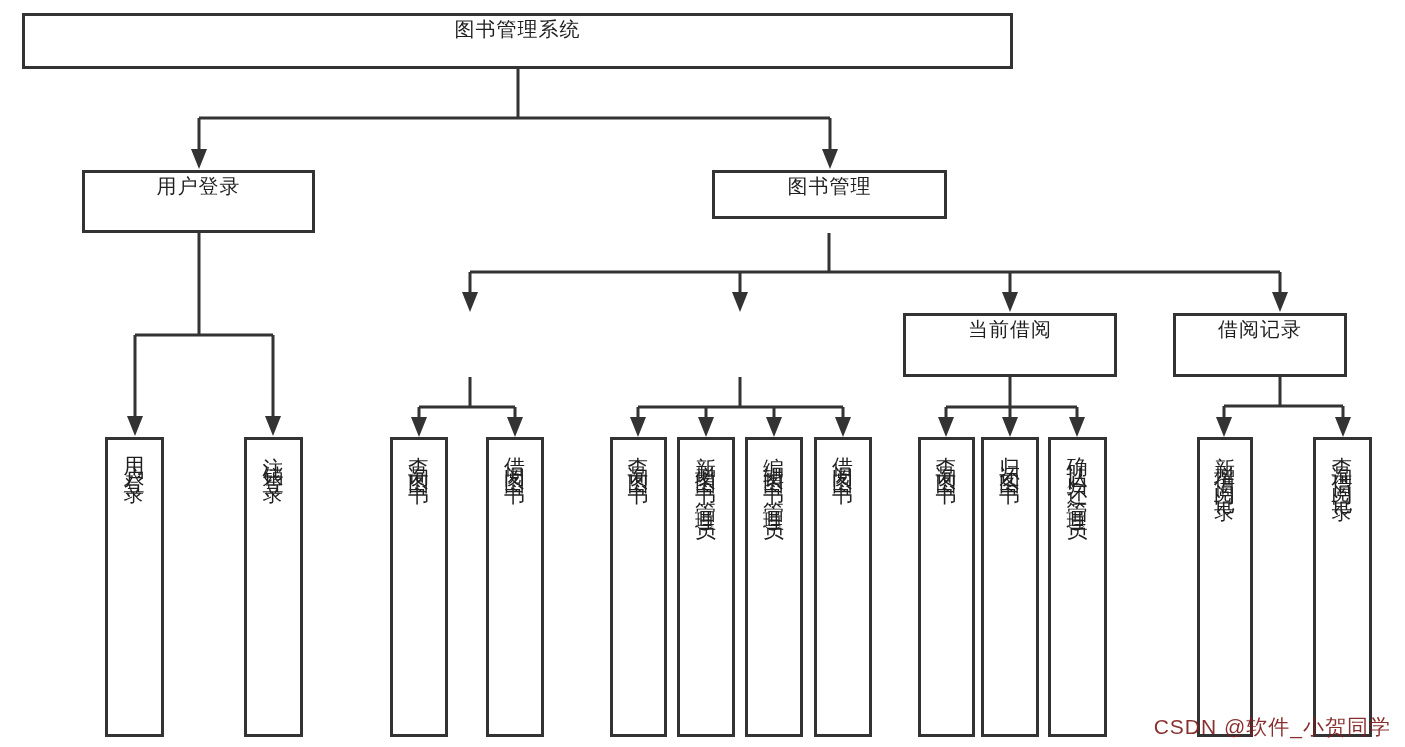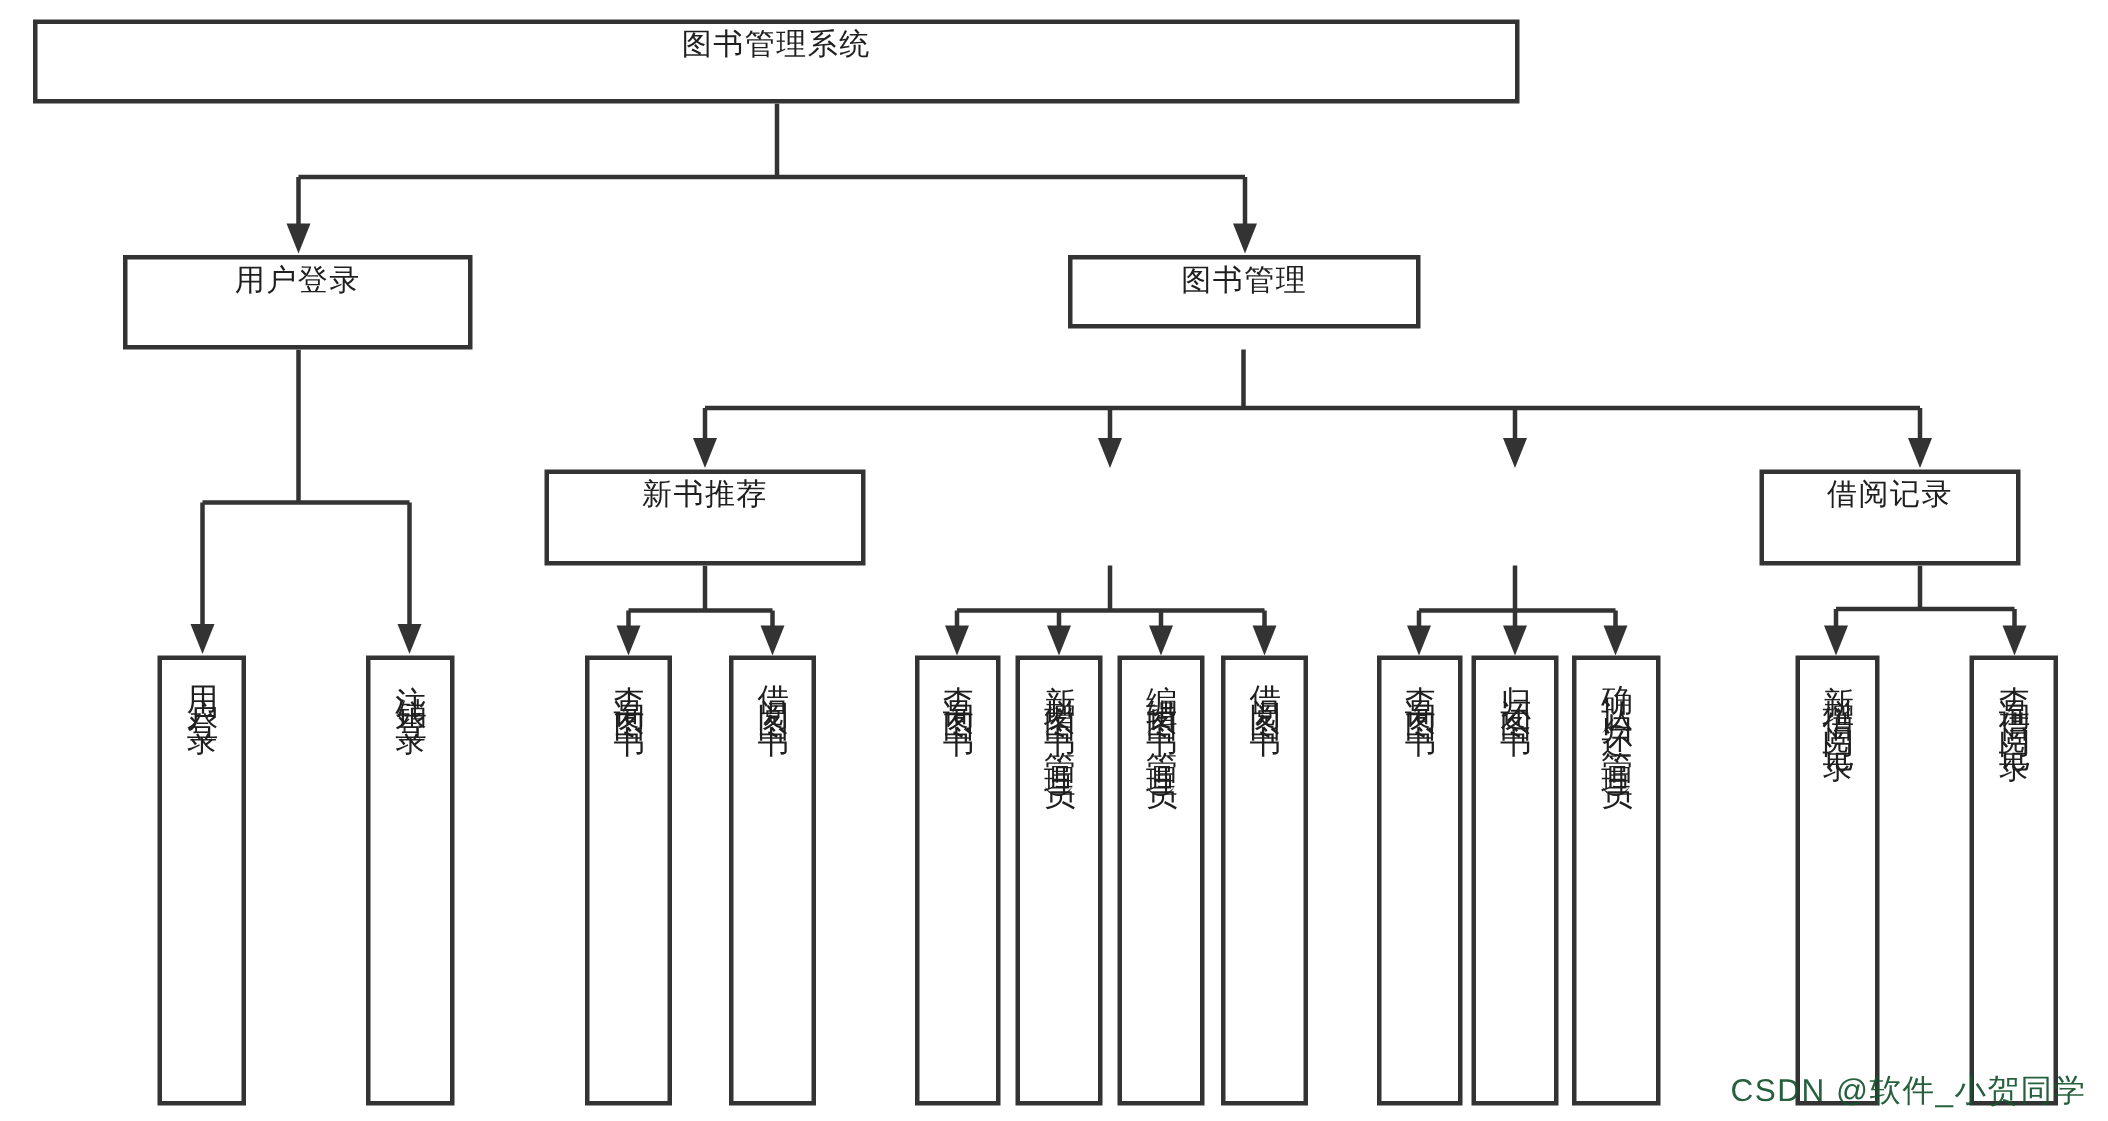--- a/index.html
+++ b/index.html
@@ -112,9 +112,6 @@
     <span>图书管理</span>
   </div>
 
-  <div class="node h" style="left:363px;top:313px;width:214px;height:64px">
-    <span>新书推荐</span>
-  </div>
   <div class="node h" style="left:1173px;top:313px;width:174px;height:64px">
     <span>借阅记录</span>
   </div>

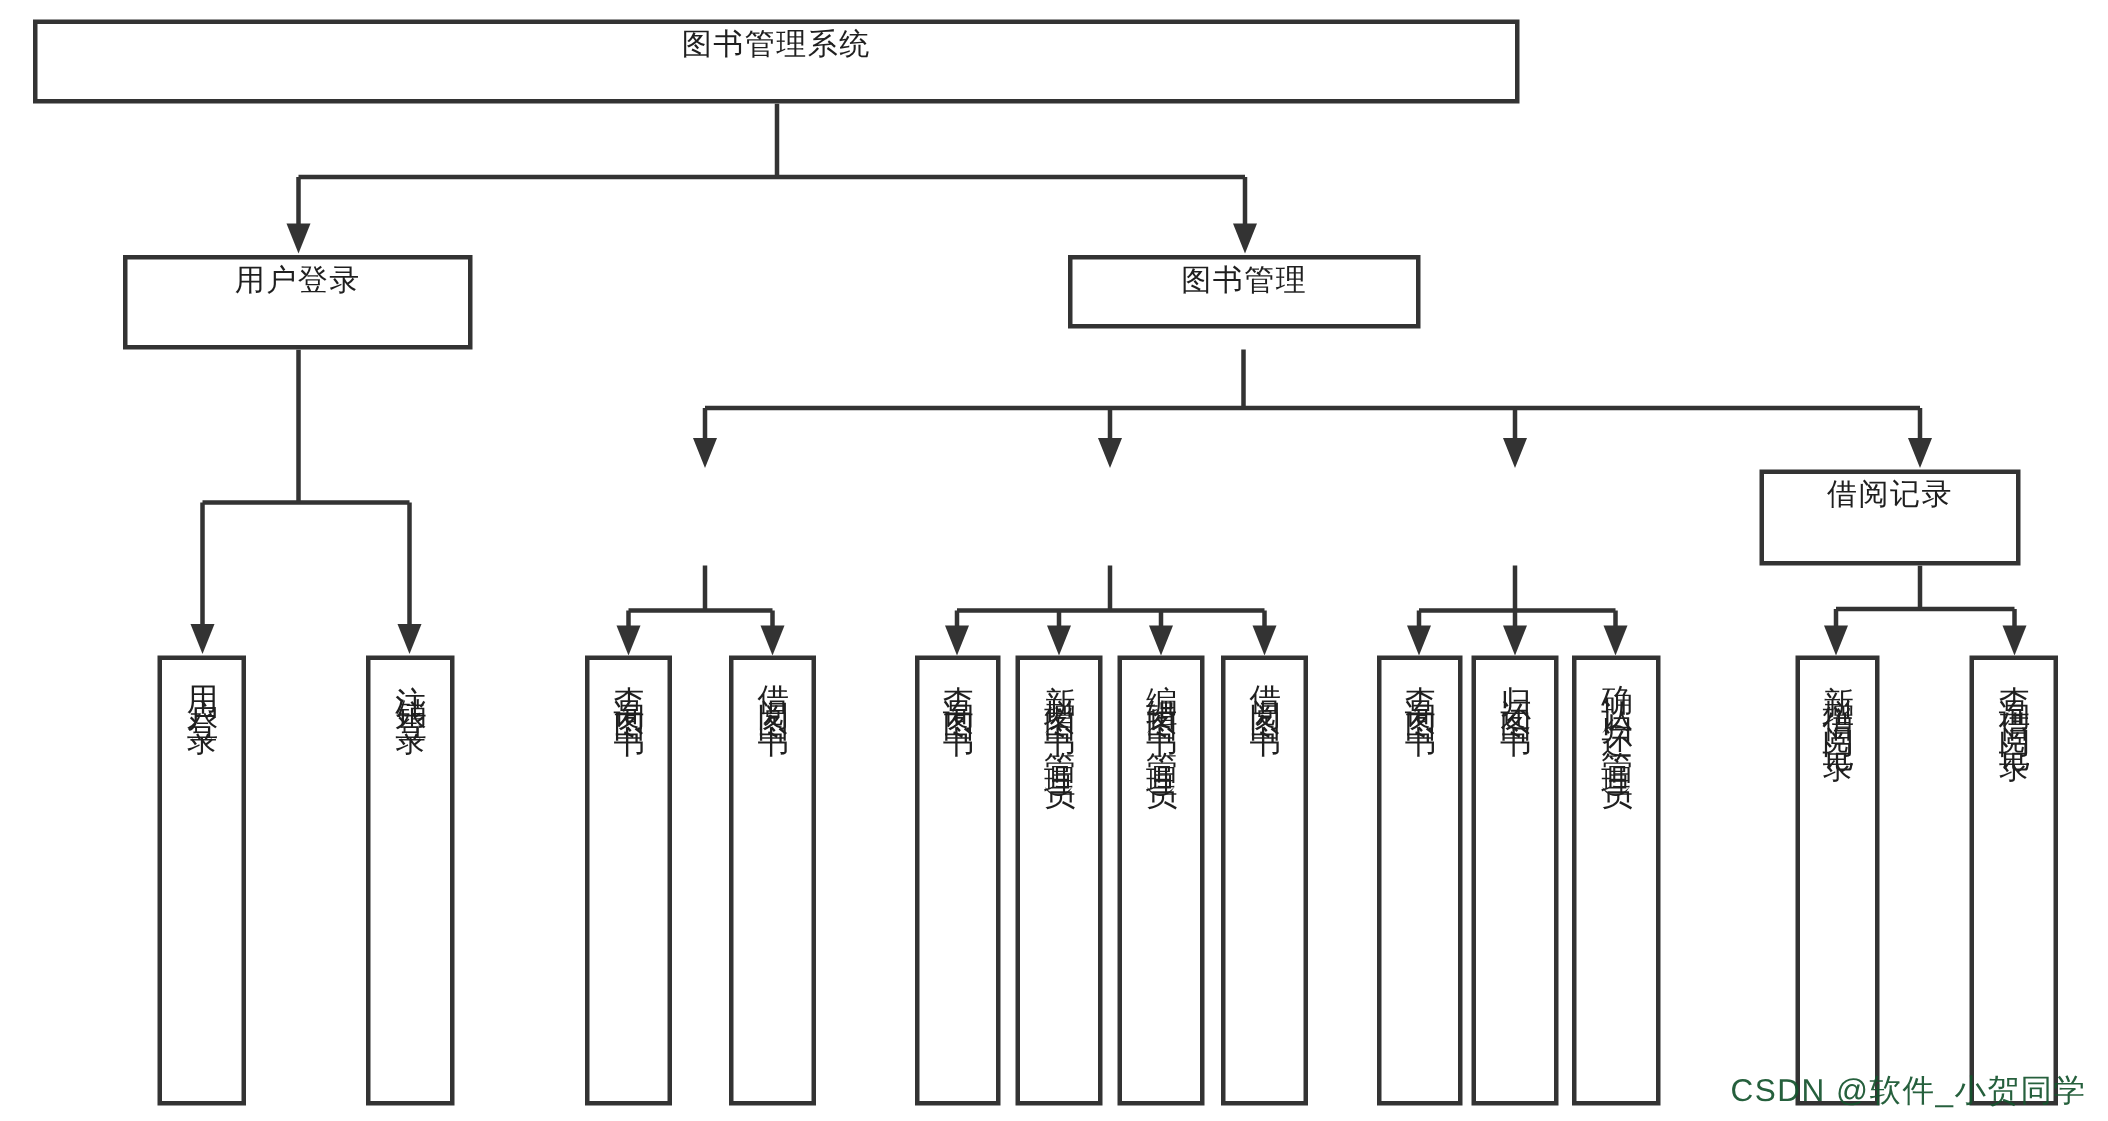--- a/index.html
+++ b/index.html
@@ -112,6 +112,9 @@
     <span>图书管理</span>
   </div>
 
+  <div class="node h" style="left:903px;top:313px;width:214px;height:64px">
+    <span>当前借阅</span>
+  </div>
   <div class="node h" style="left:1173px;top:313px;width:174px;height:64px">
     <span>借阅记录</span>
   </div>

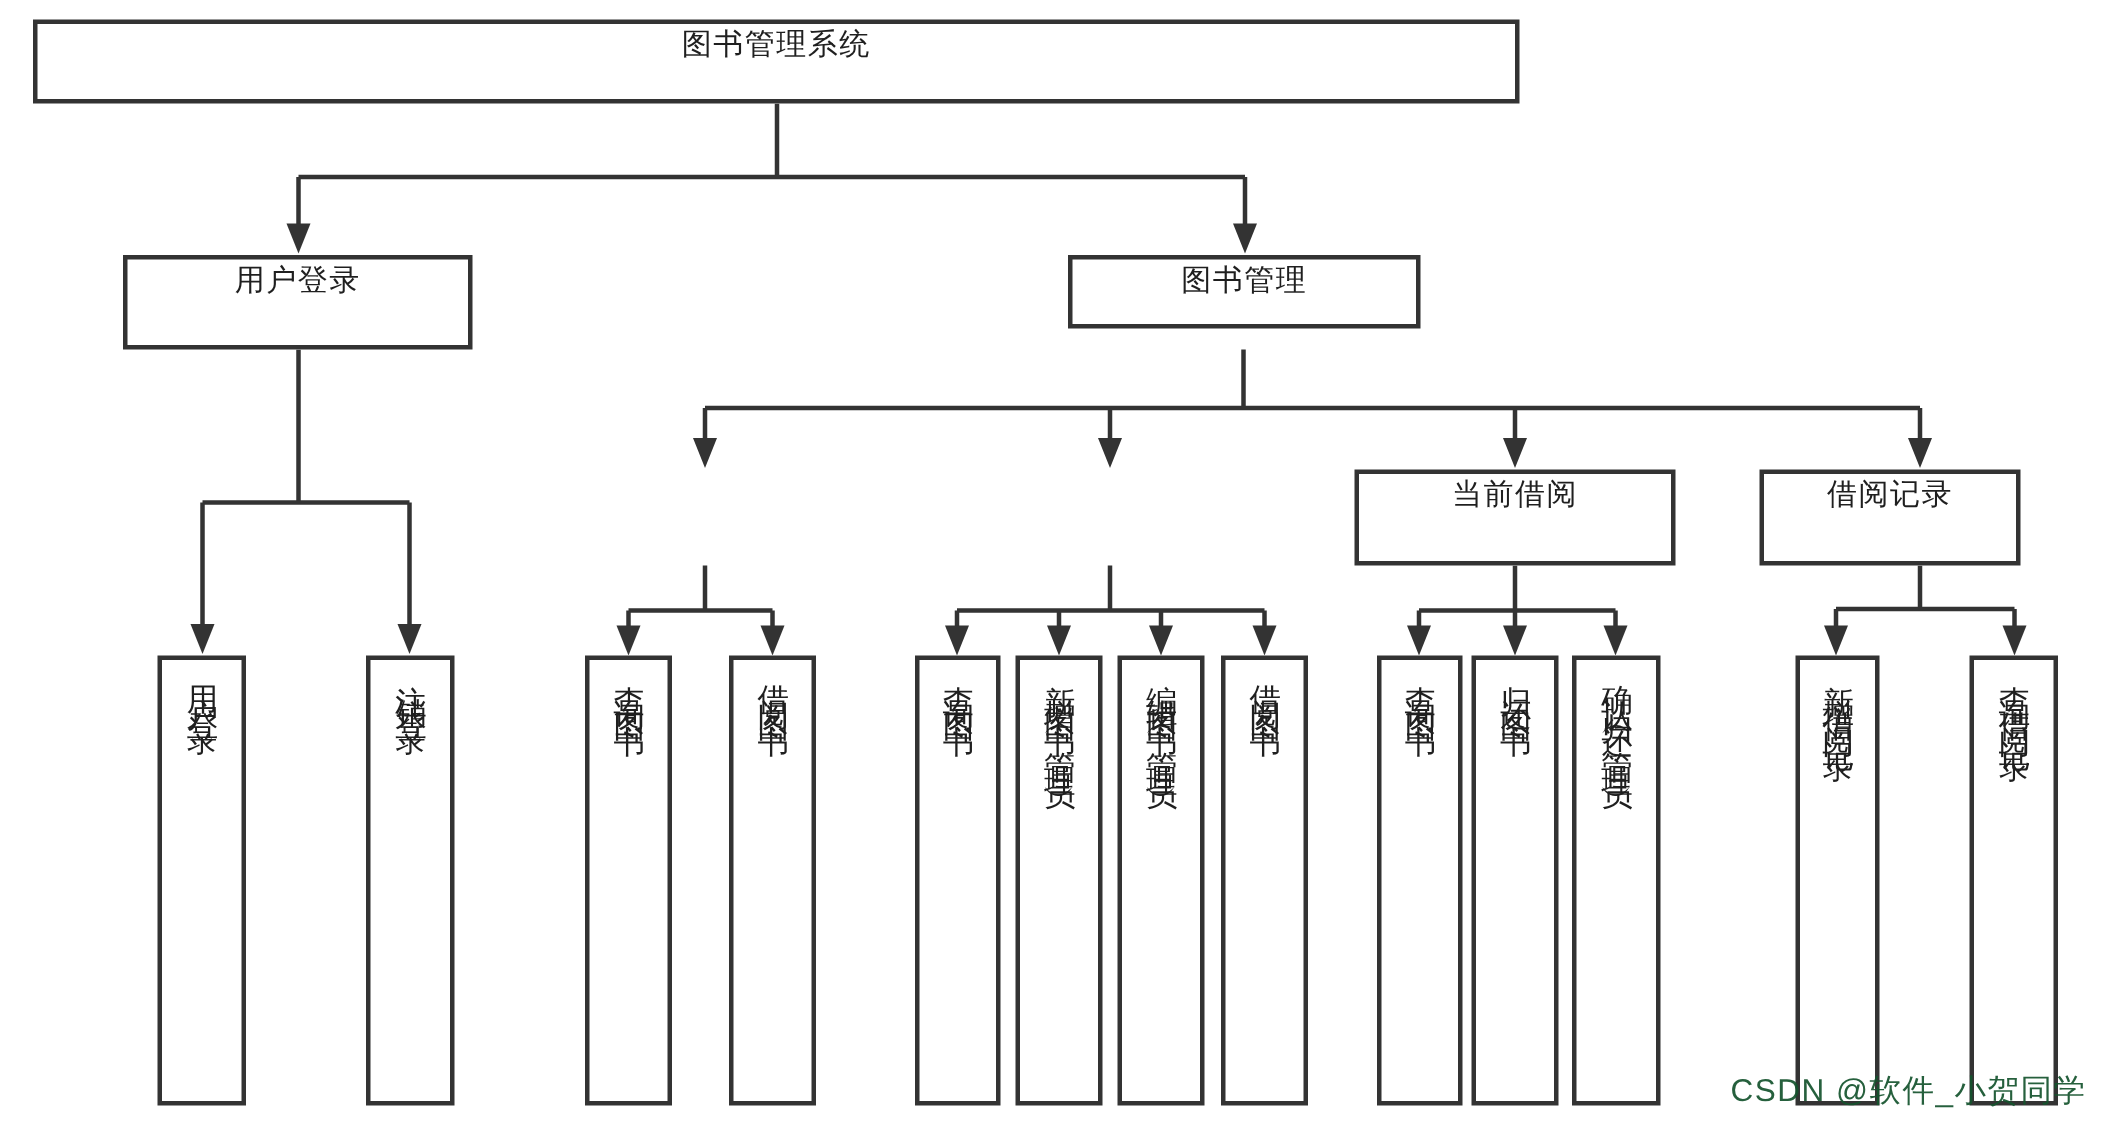--- a/index.html
+++ b/index.html
@@ -42,7 +42,7 @@
     right:14px;
     bottom:6px;
     font-size:21px;
-    color:#14532d;
+    color:#7f1d1d;
     opacity:.92;
     z-index:5;
     white-space:nowrap;

